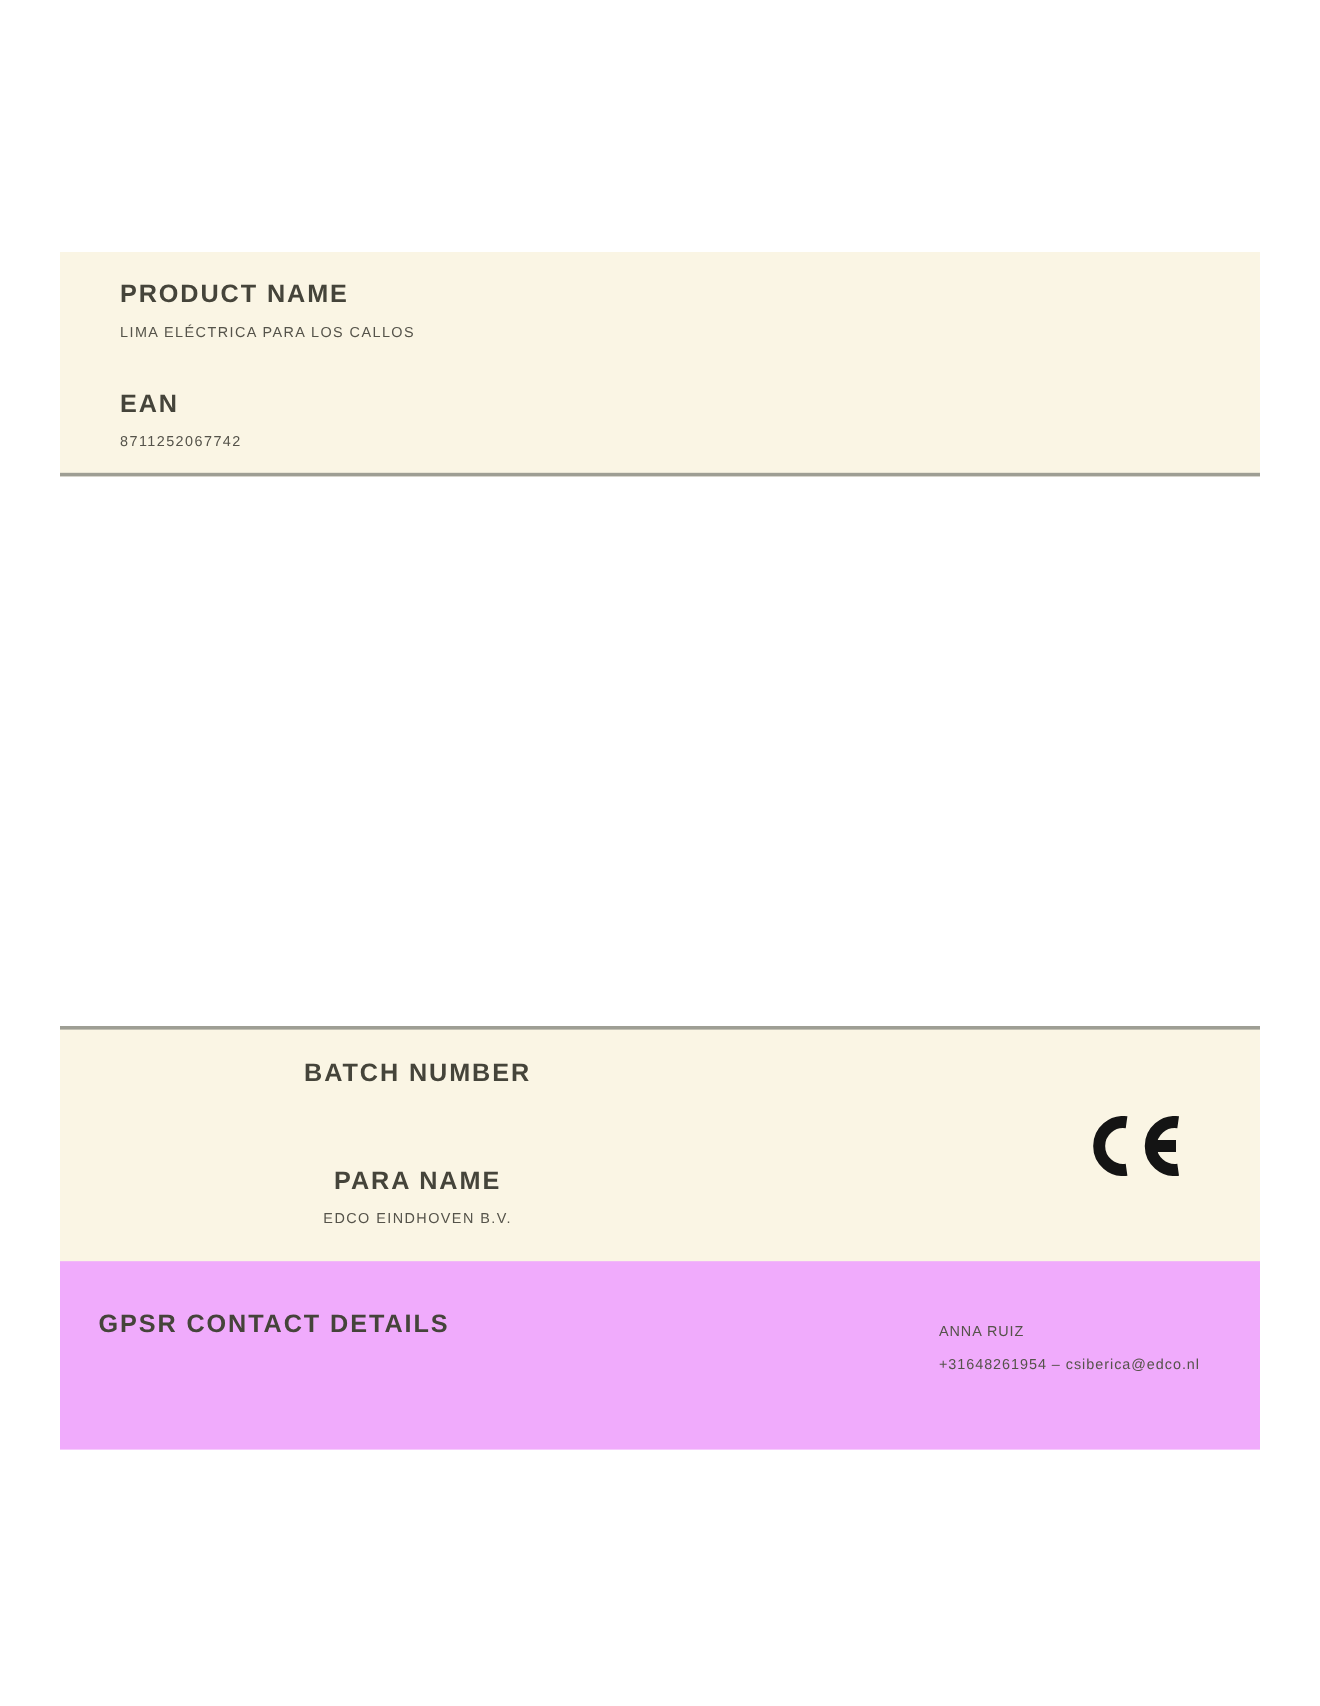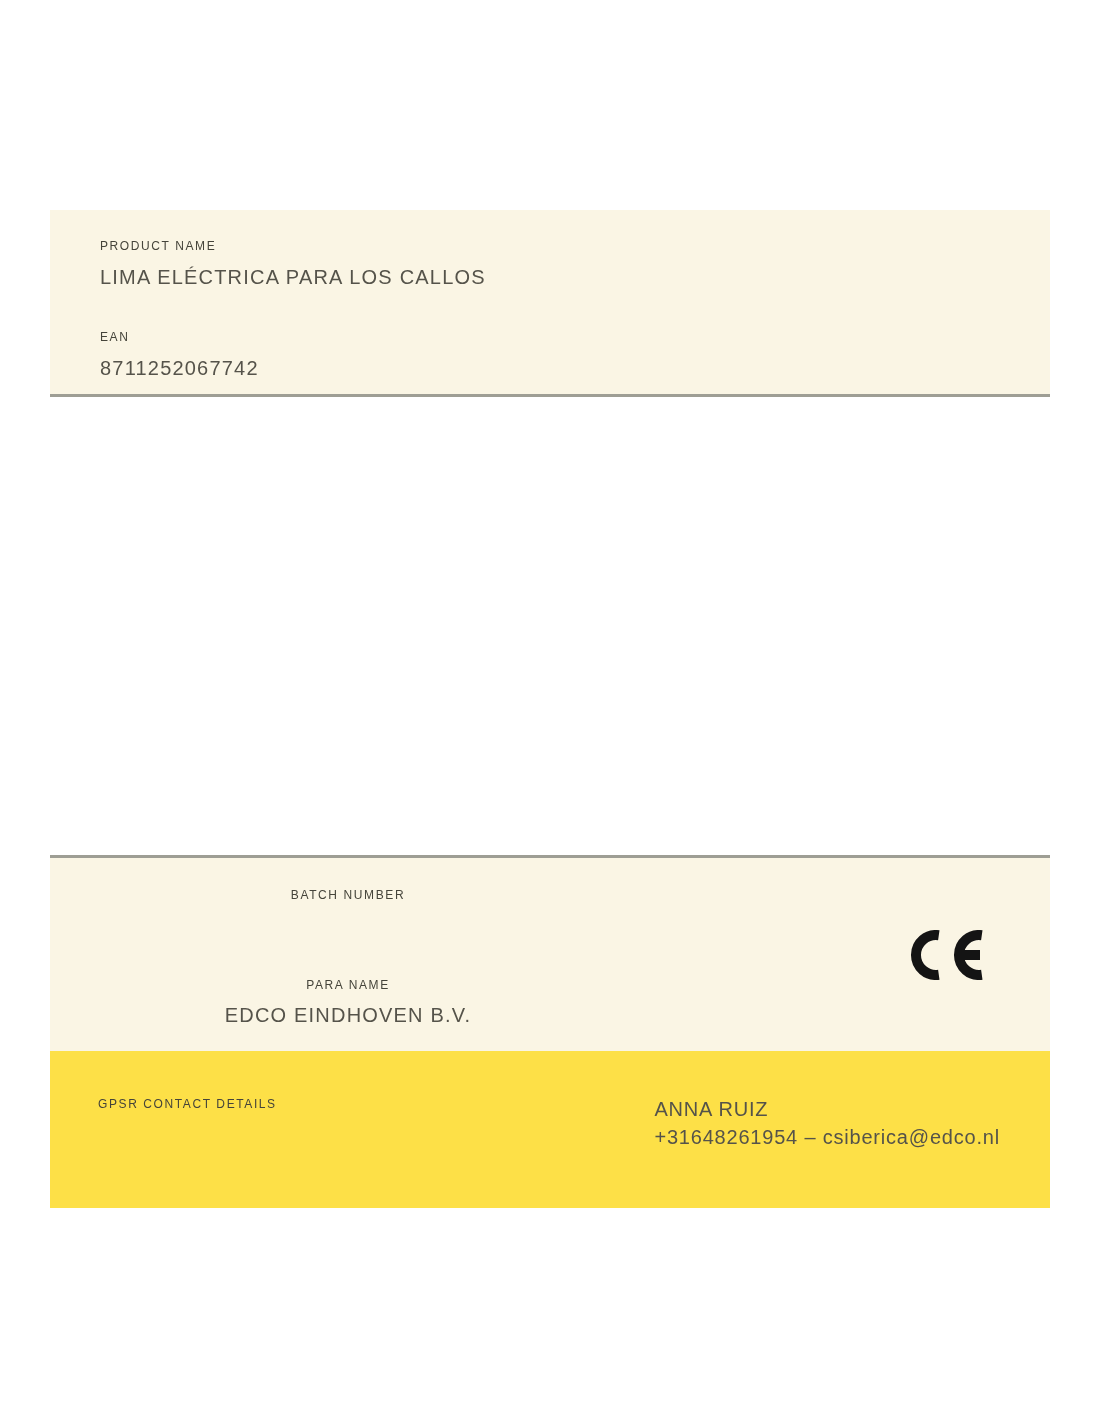--- a/index.html
+++ b/index.html
@@ -25,8 +25,8 @@
     padding: 27px 50px 0 50px;
   }
   .lbl {
-    font-weight: normal;
-    font-size: 12px;
+    font-weight: bold;
+    font-size: 21px;
     line-height: 18px;
     letter-spacing: 1.6px;
     color: #45443a;

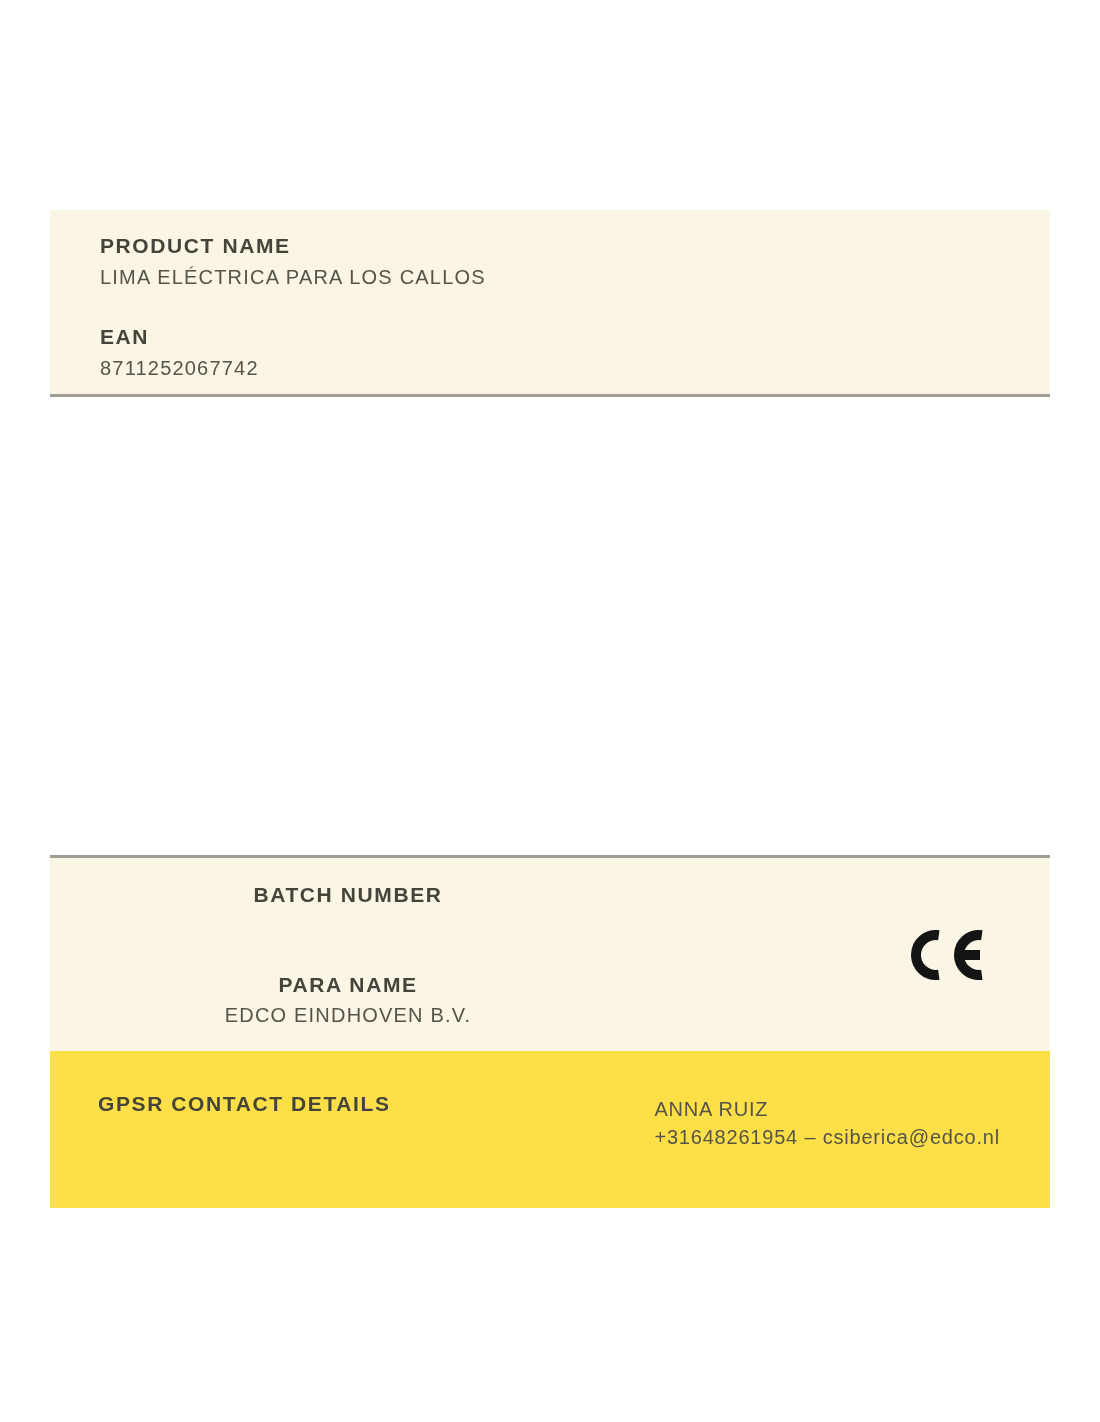--- a/index.html
+++ b/index.html
@@ -32,7 +32,7 @@
     color: #45443a;
   }
   .val {
-    font-size: 20px;
+    font-size: 12px;
     line-height: 18px;
     letter-spacing: 1.2px;
     color: #55534a;

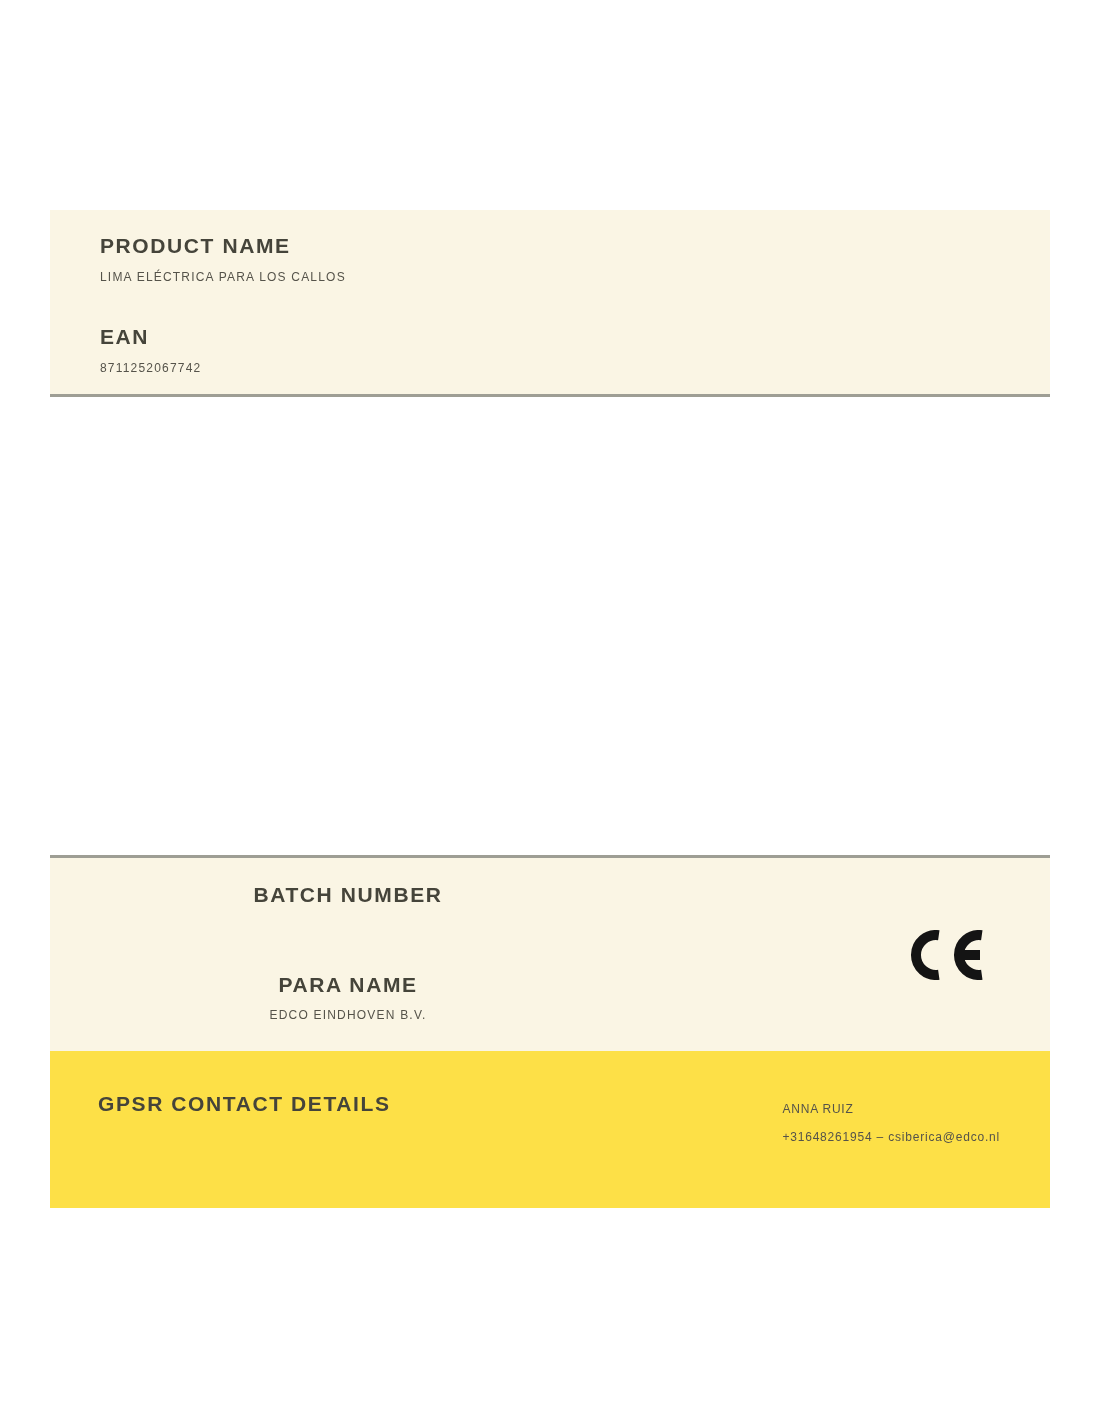--- a/index.html
+++ b/index.html
@@ -69,8 +69,8 @@
   .gpsr-card {
     top: 1051px;
     height: 157px;
-    background: #fde047;
-    padding: 44px 50px 0 48px;
+    background: #f0abfc;
+    padding: 44px 50px 0 32px;
     display: flex;
     justify-content: space-between;
     align-items: flex-start;

